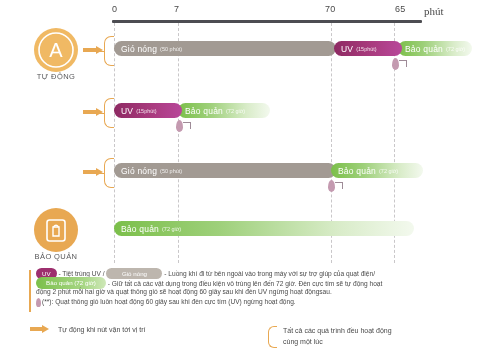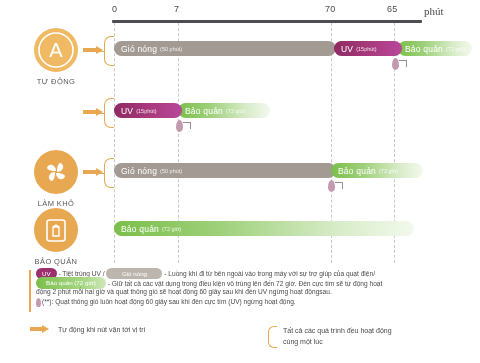--- a/index.html
+++ b/index.html
@@ -92,7 +92,7 @@
     <div class="axis-label" style="left:112px">0</div>
     <div class="axis-label" style="left:174px">7</div>
     <div class="axis-label" style="left:325px">70</div>
-    <div class="axis-label" style="left:387px">65</div>
+    <div class="axis-label" style="left:395px">65</div>
     <div class="axis-unit" style="left:424px">phút</div>
 
     <div class="gridline" style="left:114px"></div>

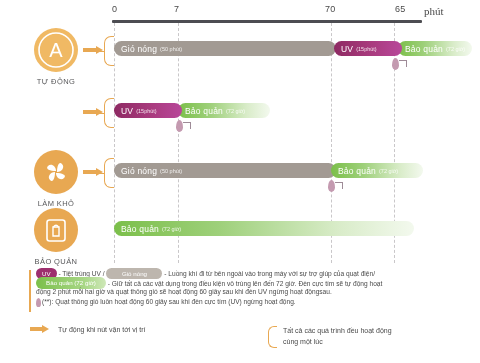--- a/index.html
+++ b/index.html
@@ -28,7 +28,7 @@
   .circle{width:44px;height:44px;border-radius:50%;background:#e8a852;margin:0 auto;
           position:relative;display:flex;align-items:center;justify-content:center;}
   .circle.ring{background:#f0b964;}
-  .icon-label{font-size:7.5px;color:#58585a;margin-top:5px;letter-spacing:.4px;white-space:nowrap;}
+  .icon-label{font-size:7.5px;color:#58585a;letter-spacing:.4px;white-space:nowrap;}
 
   .arrow{position:absolute;left:83px;top:18px;width:22px;height:8px;}
   .arrow .stem{position:absolute;left:0;top:2px;width:14px;height:4px;background:#e8a852;}

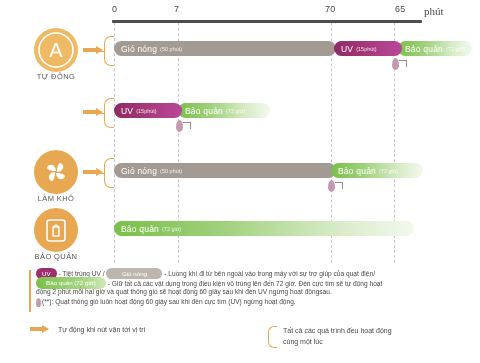--- a/index.html
+++ b/index.html
@@ -159,19 +159,6 @@
   </div>
 
   <div class="row r3">
-    <div class="icon-wrap">
-      <div class="circle">
-        <svg width="34" height="34" viewBox="0 0 34 34">
-          <g fill="#ffffff">
-            <path d="M17 16 C17 11 12 8 9 11 C6 14 11 16 17 16 Z"></path>
-            <path d="M18 17 C23 17 26 12 23 9 C20 6 18 11 18 17 Z"></path>
-            <path d="M17 18 C17 23 22 26 25 23 C28 20 23 18 17 18 Z"></path>
-            <path d="M16 17 C11 17 8 22 11 25 C14 28 16 23 16 17 Z"></path>
-          </g>
-        </svg>
-      </div>
-      <div class="icon-label">LÀM KHÔ</div>
-    </div>
     <div class="arrow">
         <div class="stem"></div>
         <div class="head"></div>

